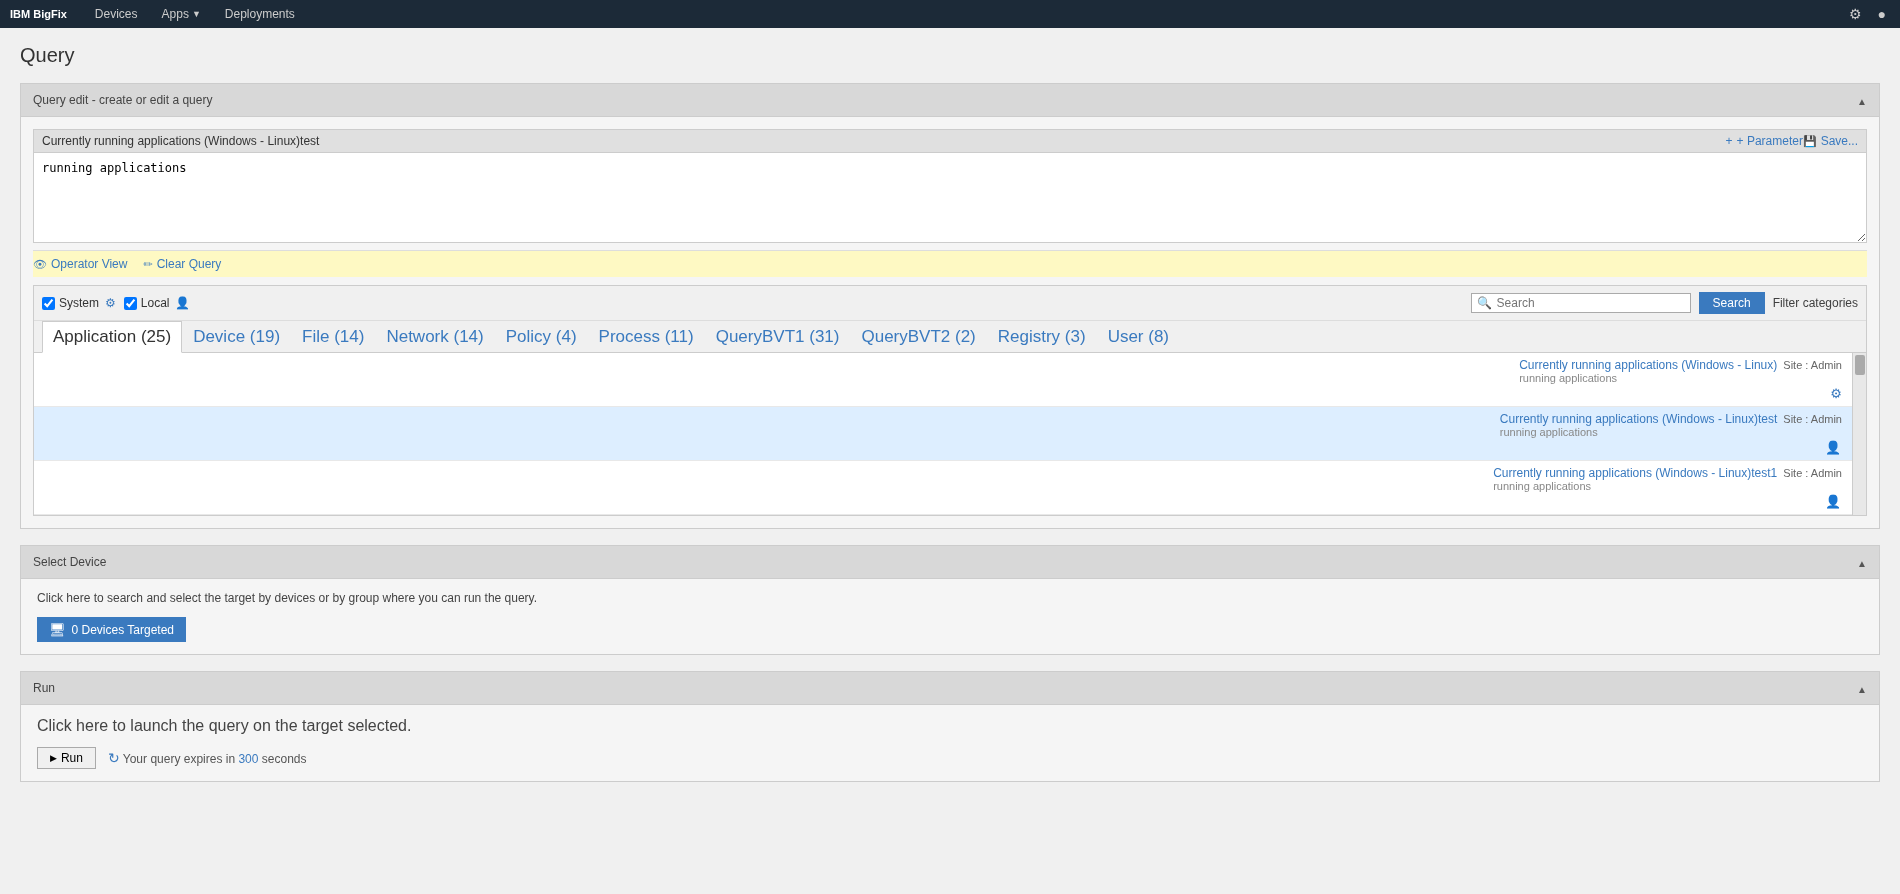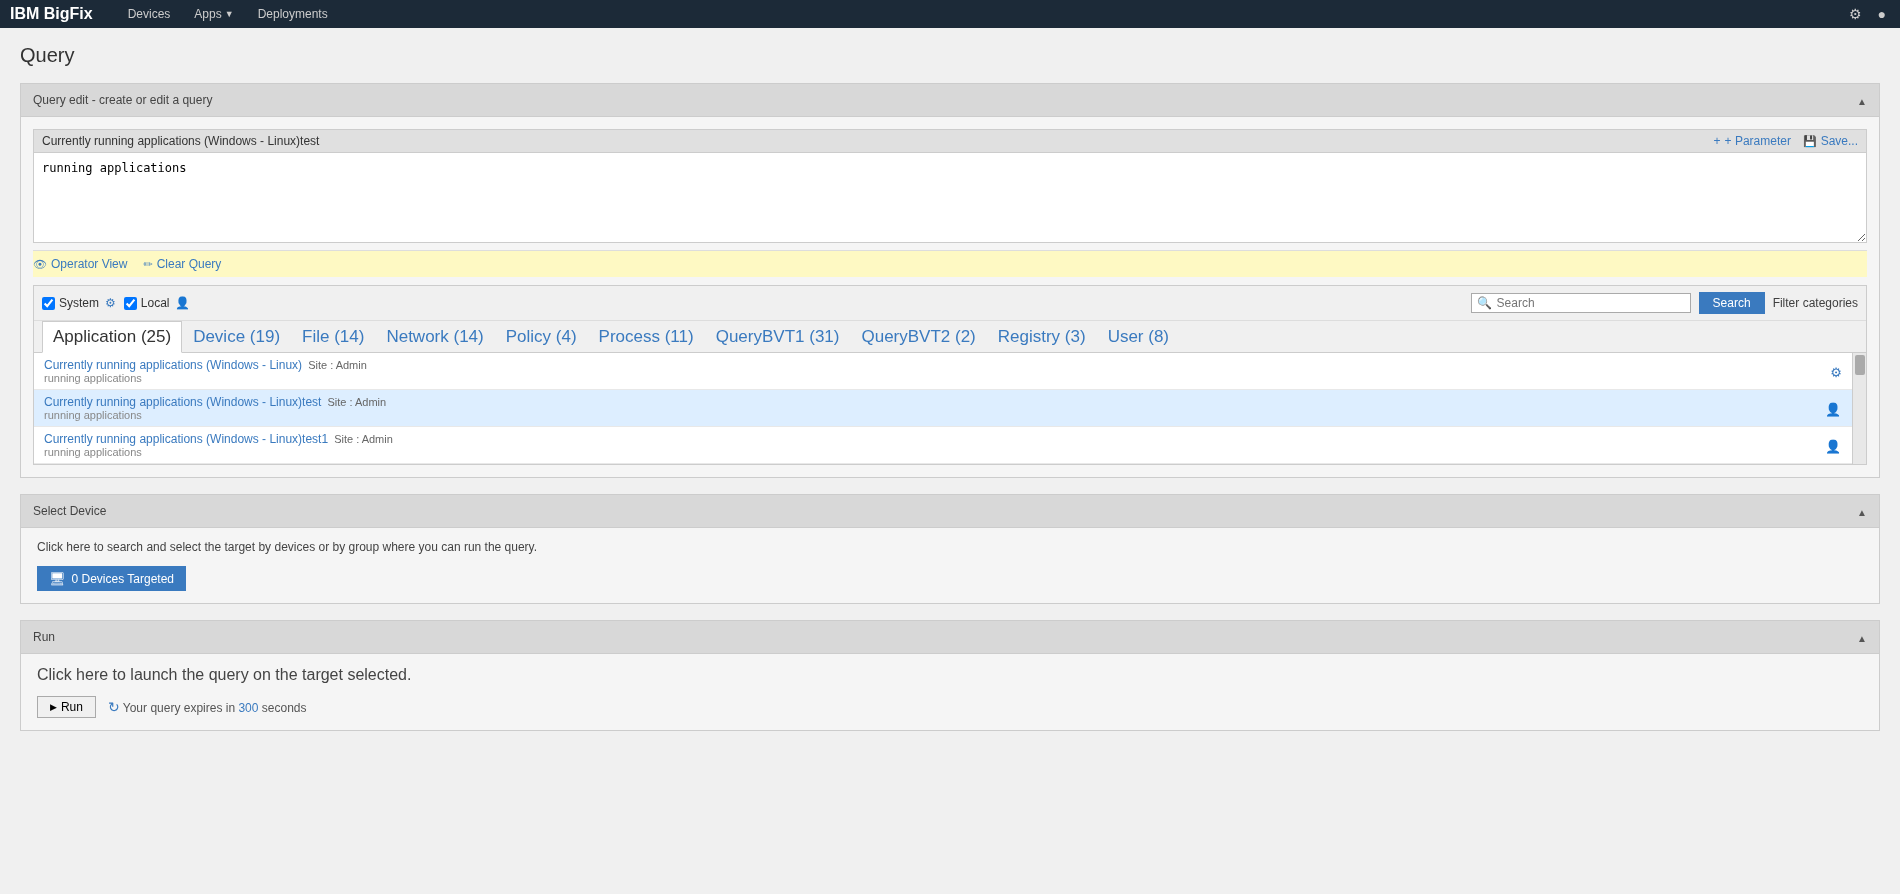--- a/index.html
+++ b/index.html
@@ -17,9 +17,9 @@
     }
     .topnav-brand {
       color: #fff;
-      font-size: 16px;
+      font-size: 11px;
       font-weight: bold;
-      margin-right: 23px;
+      margin-right: 16px;
     }
     .topnav-item {
       color: #ccc;

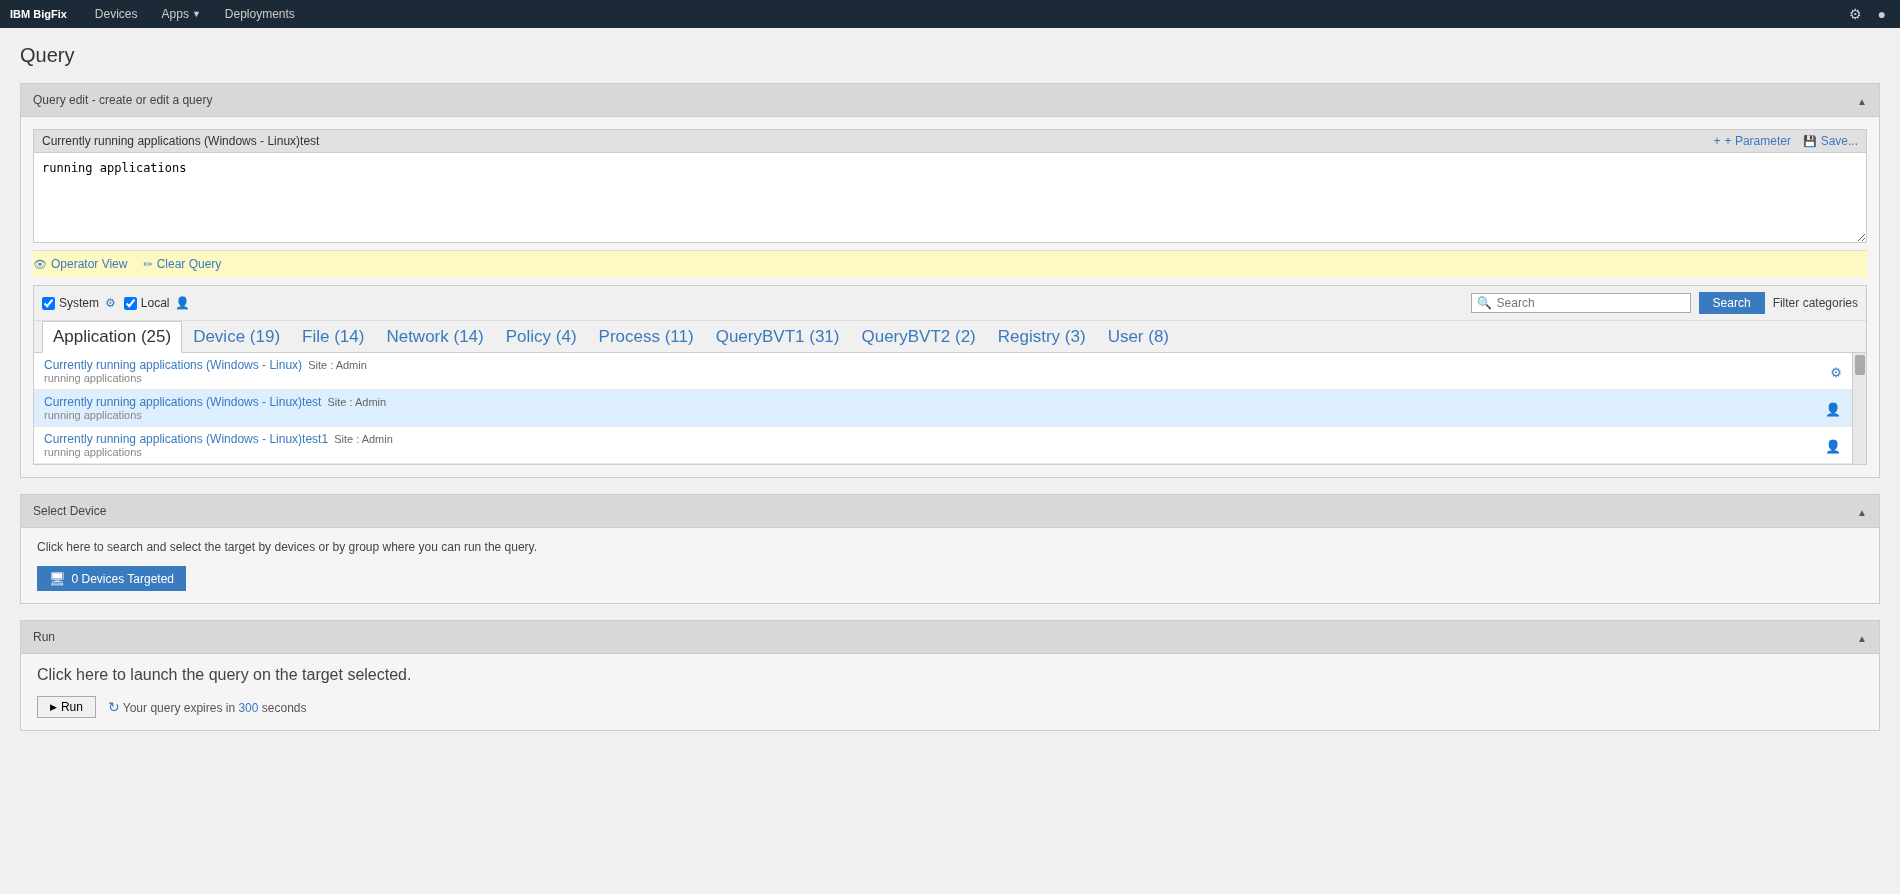--- a/index.html
+++ b/index.html
@@ -101,7 +101,6 @@
     .query-actions {
       display: flex;
       align-items: center;
-      gap: 12px;
     }
     .btn-link {
       background: none;

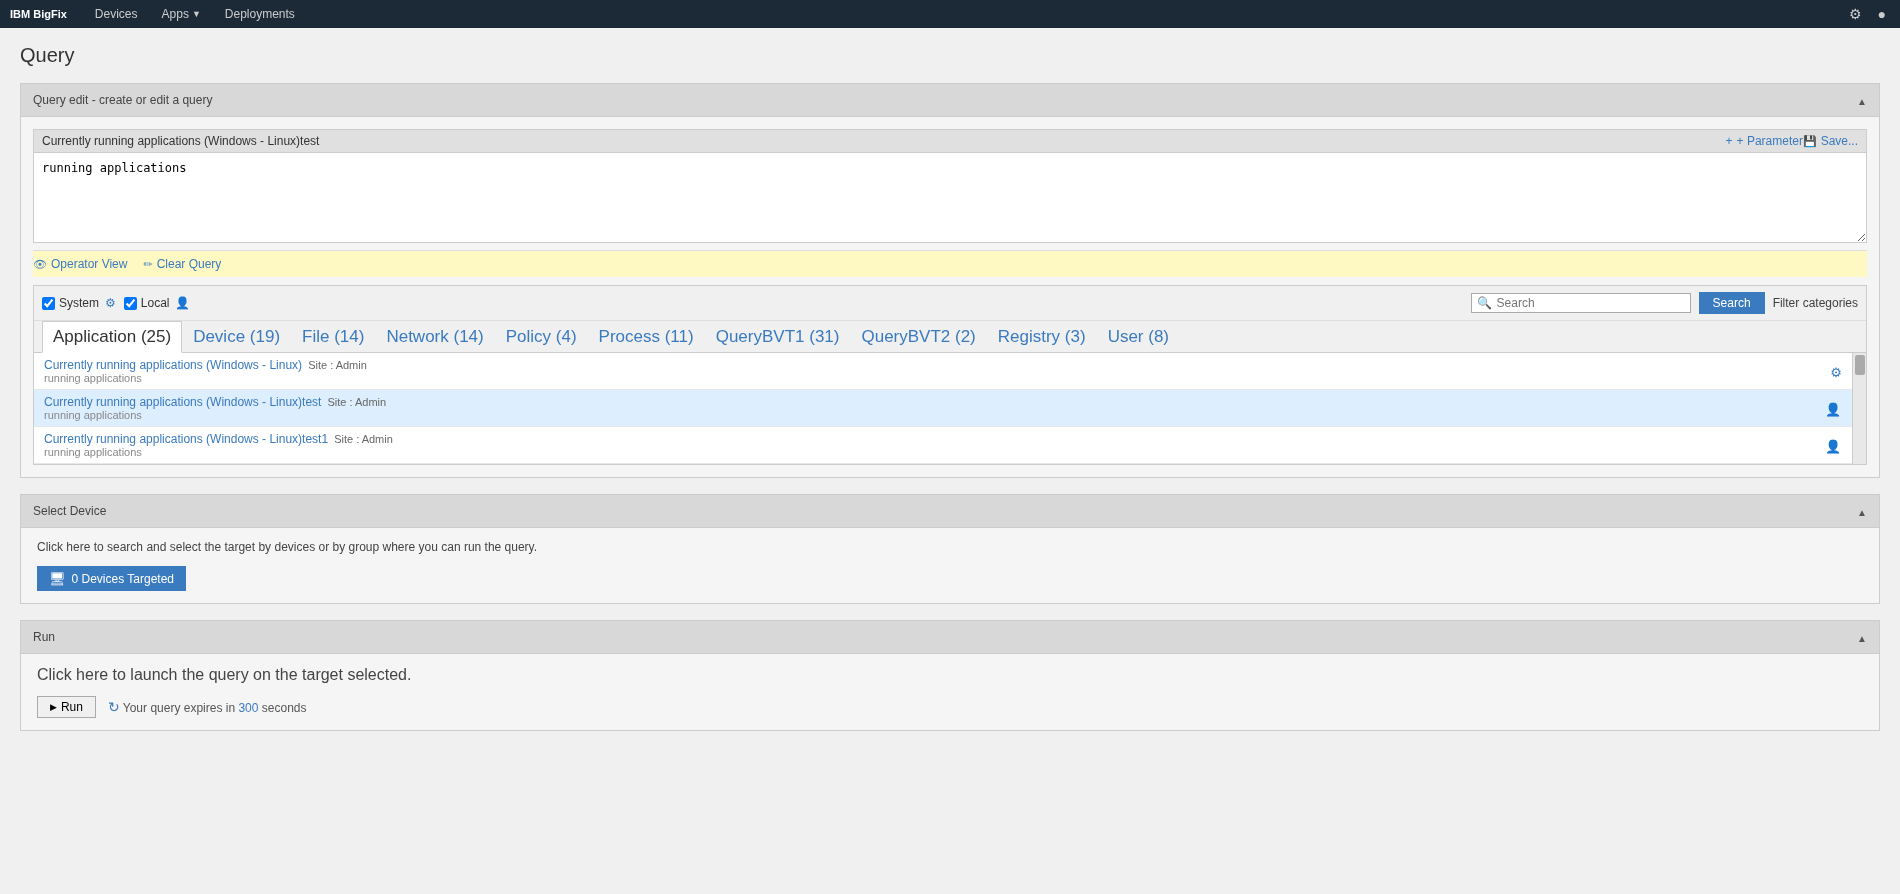--- a/index.html
+++ b/index.html
@@ -224,7 +224,8 @@
       cursor: pointer;
       display: flex;
       justify-content: space-between;
-      align-items: center;
+      align-items: flex-end;
+      flex-direction: column;
     }
     .query-list-item.selected { background: #ddeeff; }
     .query-item-title {

